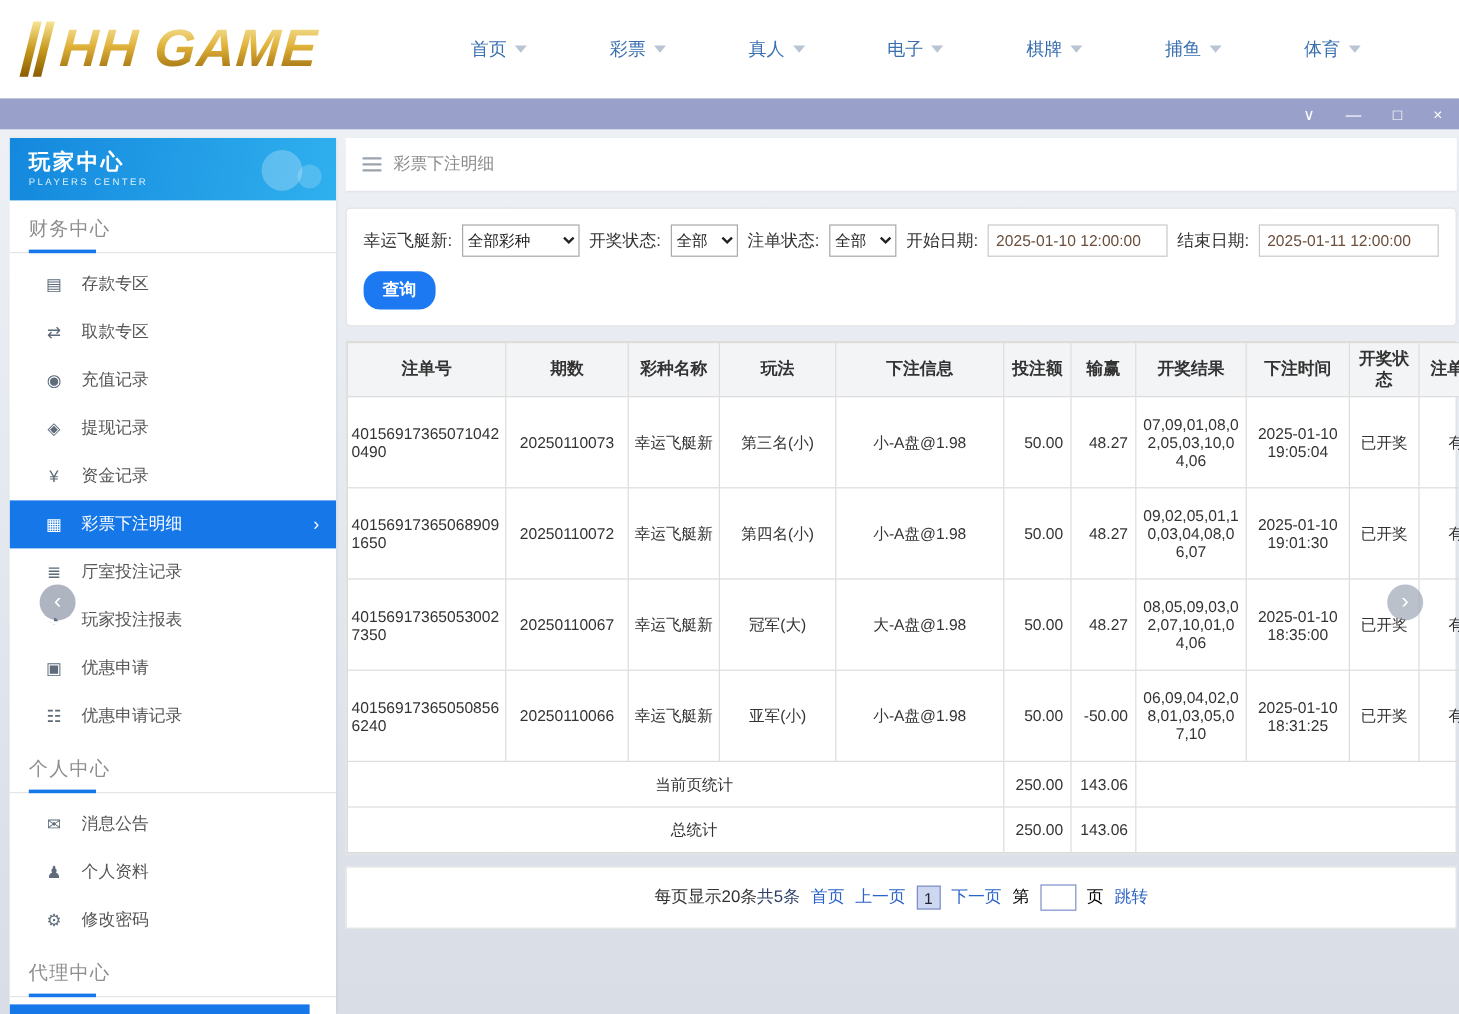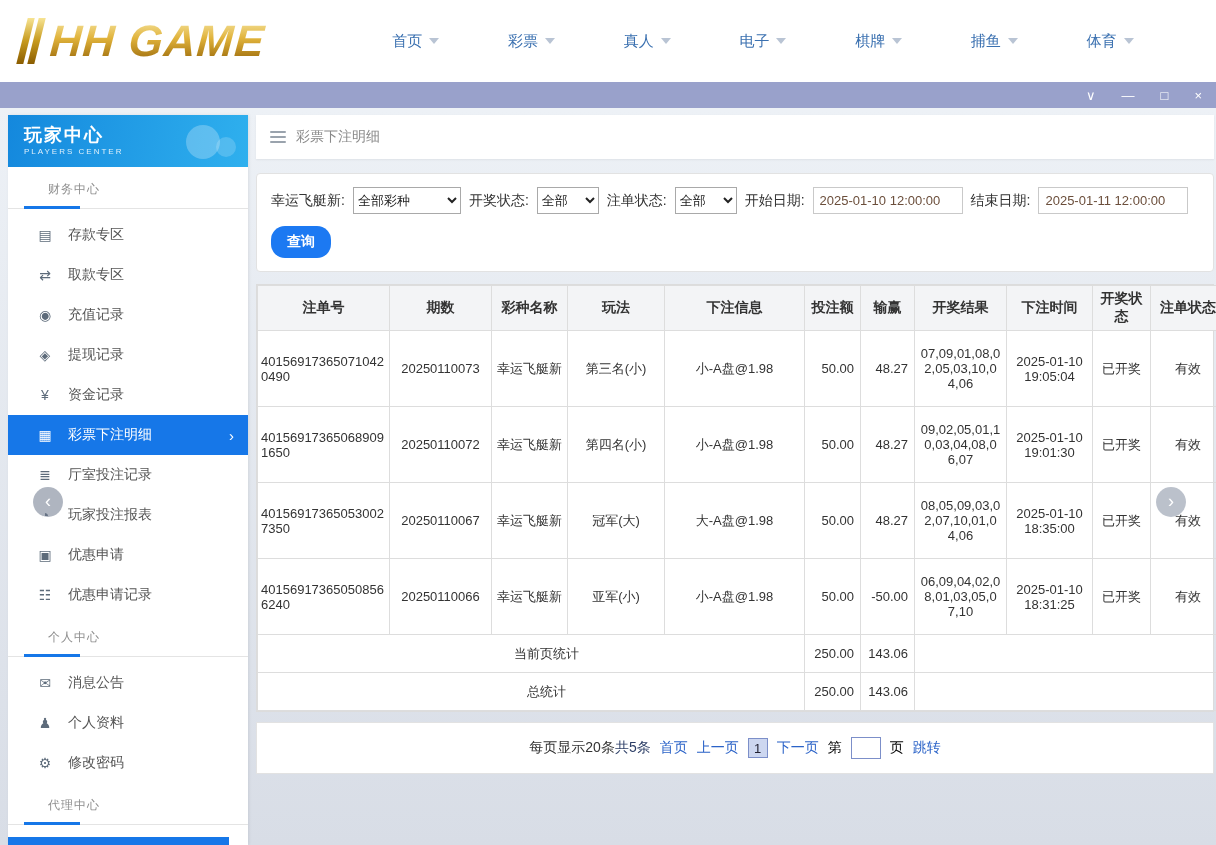--- a/index.html
+++ b/index.html
@@ -32,7 +32,7 @@
       padding:7px 2px 0 8px; }
 
   
-  .sidebar { width:240px; background:#fff; height:100%; box-shadow:1px 0 3px rgba(0,0,0,.08);
+  .sidebar { width:272px; background:#fff; height:100%; box-shadow:1px 0 3px rgba(0,0,0,.08);
       display:flex; flex-direction:column; overflow:hidden; }
   .banner { height:52px; background:linear-gradient(100deg,#1488dd,#2fb0ee); color:#fff;
       padding:8px 0 0 16px; position:relative; overflow:hidden; flex:0 0 auto; }

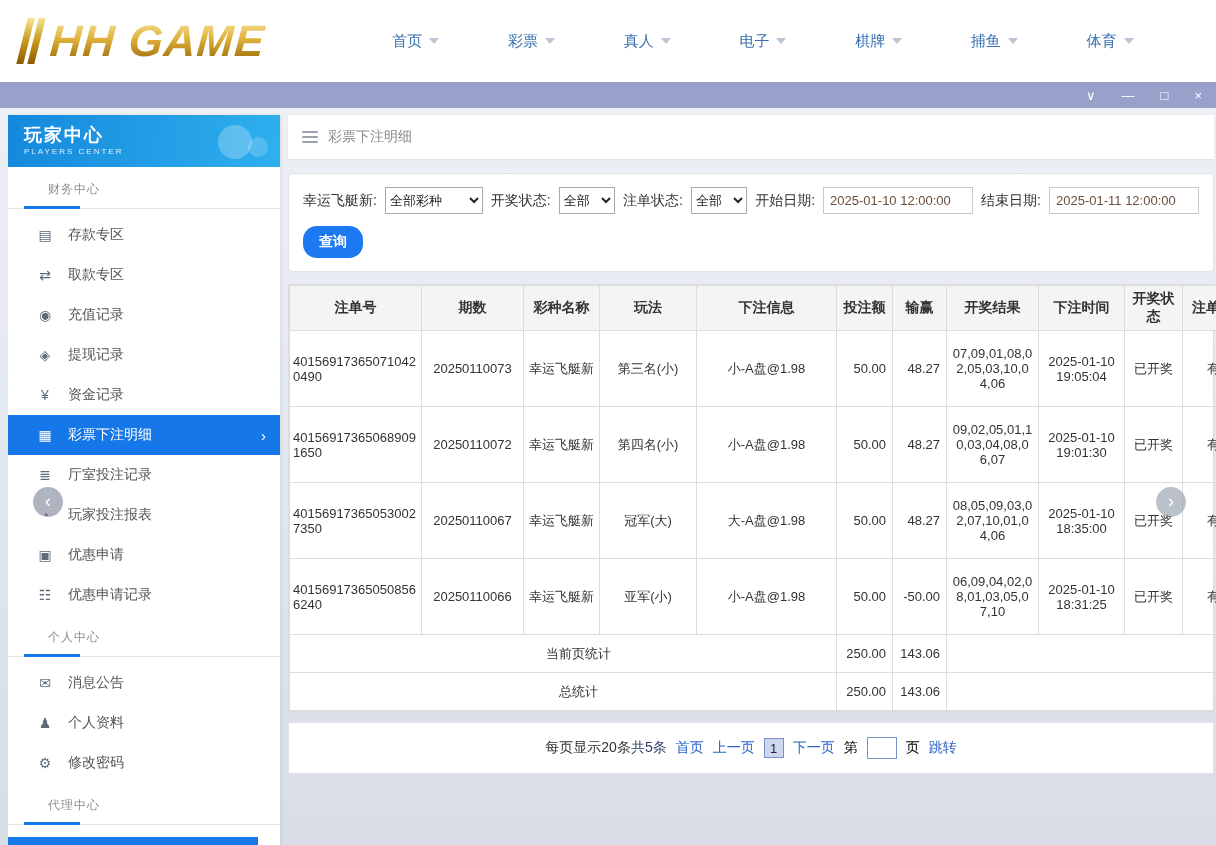--- a/index.html
+++ b/index.html
@@ -43,7 +43,7 @@
       border-radius:50%; background:rgba(255,255,255,.25); }
   .banner-deco::after { content:""; position:absolute; right:2px; top:16px; width:20px; height:20px;
       border-radius:50%; background:rgba(255,255,255,.18); }
-  .sec-title { font-size:12px; color:#8e8e8e; padding:14px 0 8px 16px; letter-spacing:1px;margin-left:24px; }
+  .sec-title { font-size:16px; color:#8e8e8e; padding:14px 0 8px 16px; letter-spacing:1px; }
   .sec-underline { border-bottom:1px solid #e4e4e4; margin:0 0 6px 0; position:relative; height:3px; }
   .sec-underline span { position:absolute; left:16px; bottom:-1px; width:56px; height:3px; background:#1677e8; }
   .menu-item { height:40px; display:flex; align-items:center; padding-left:28px; gap:14px;

